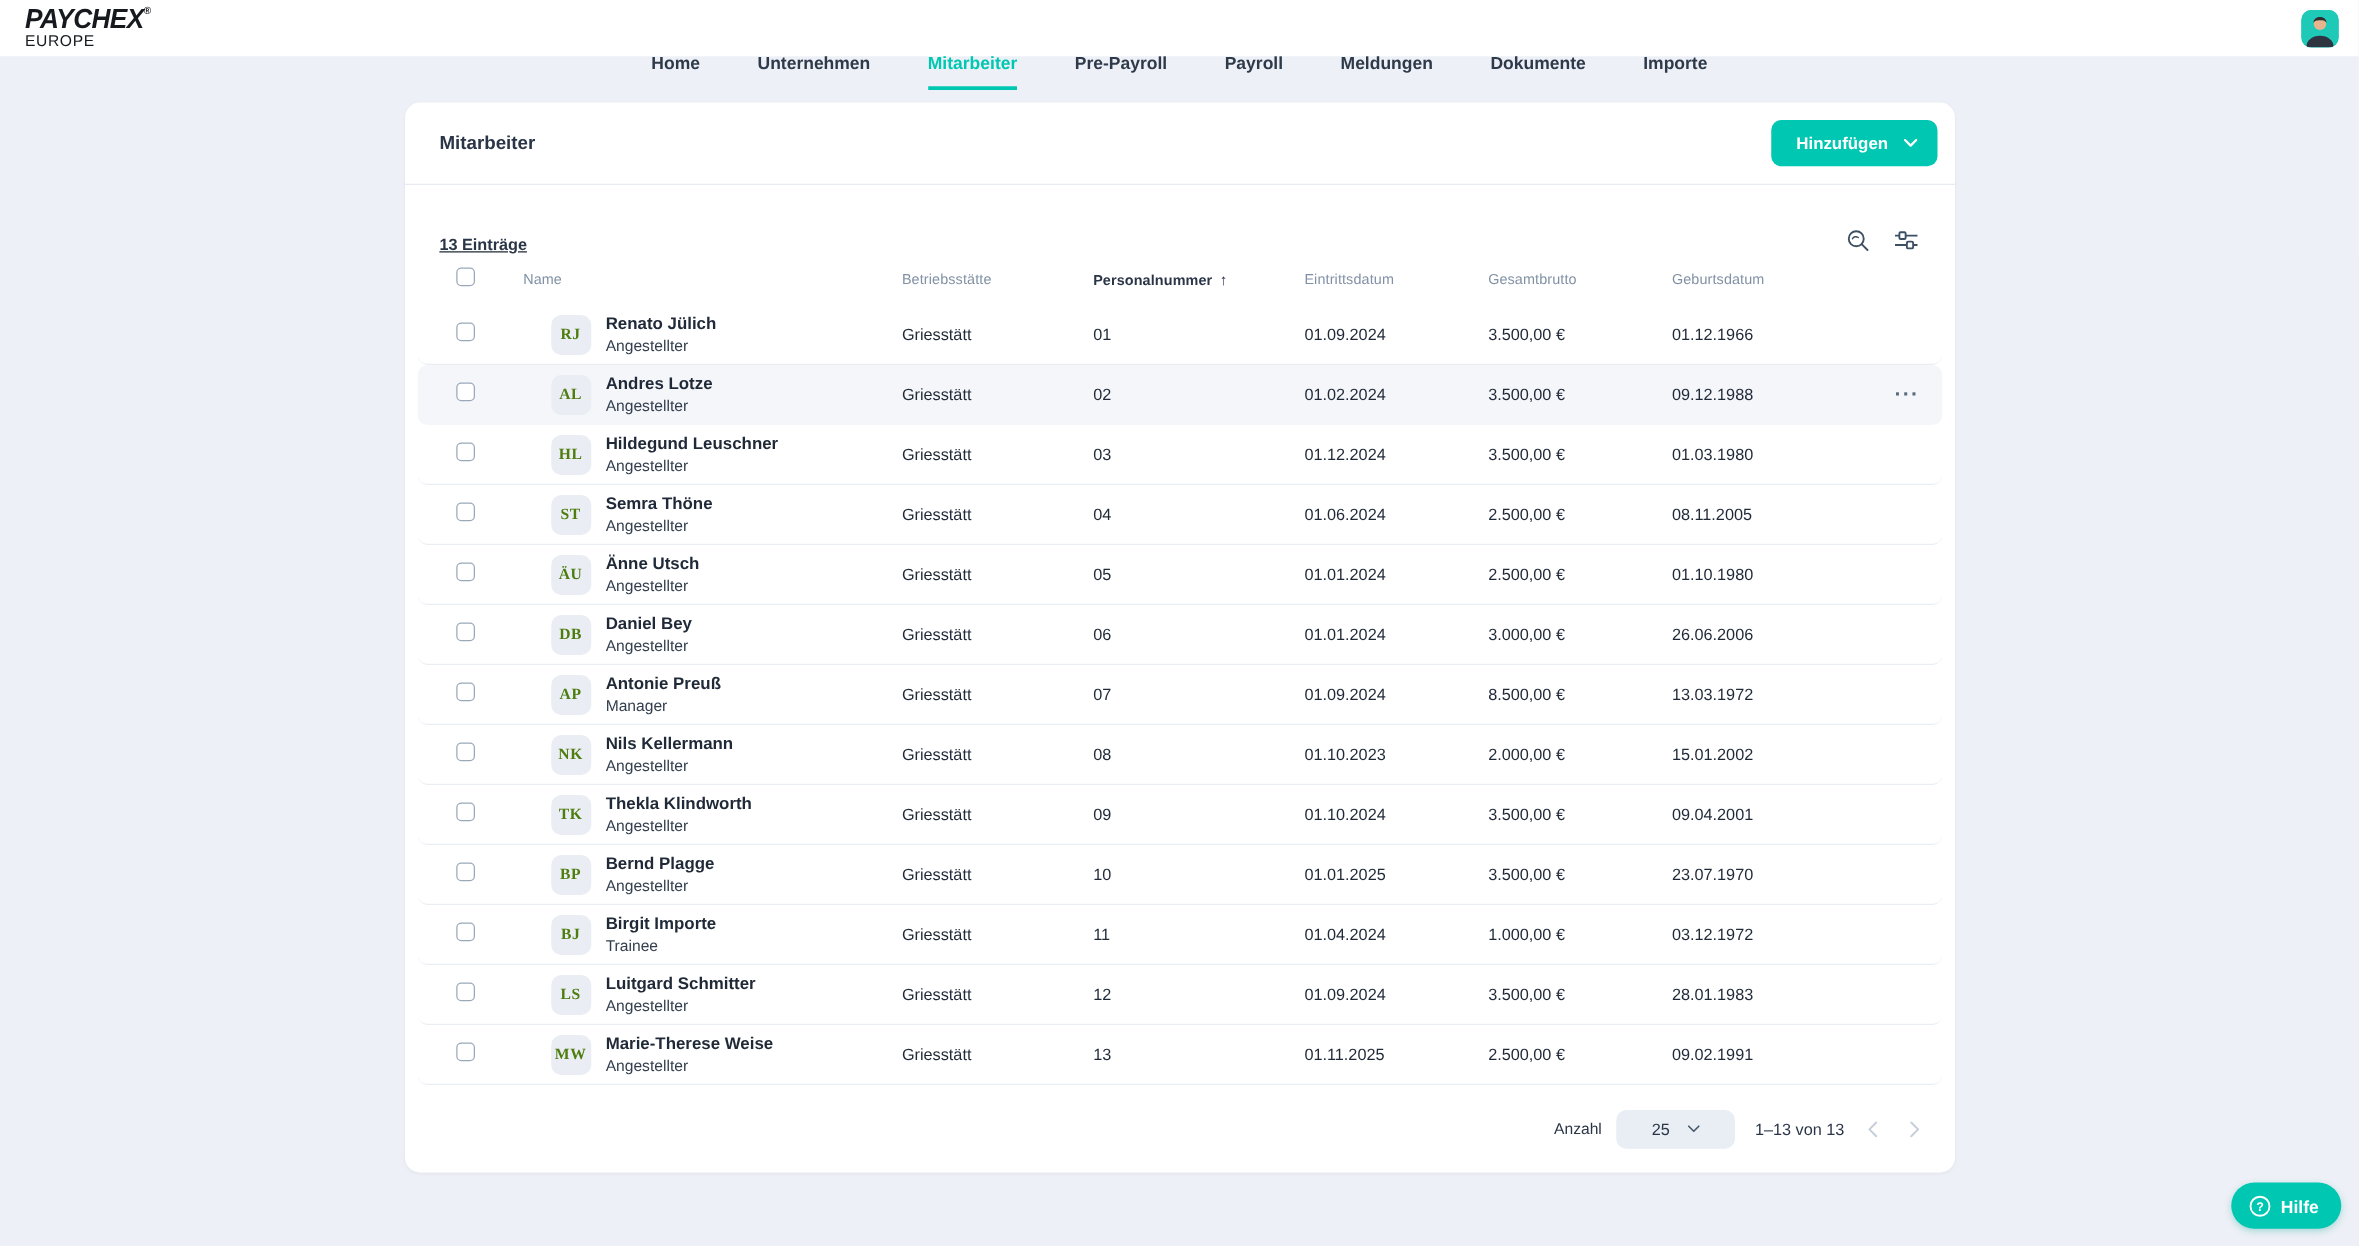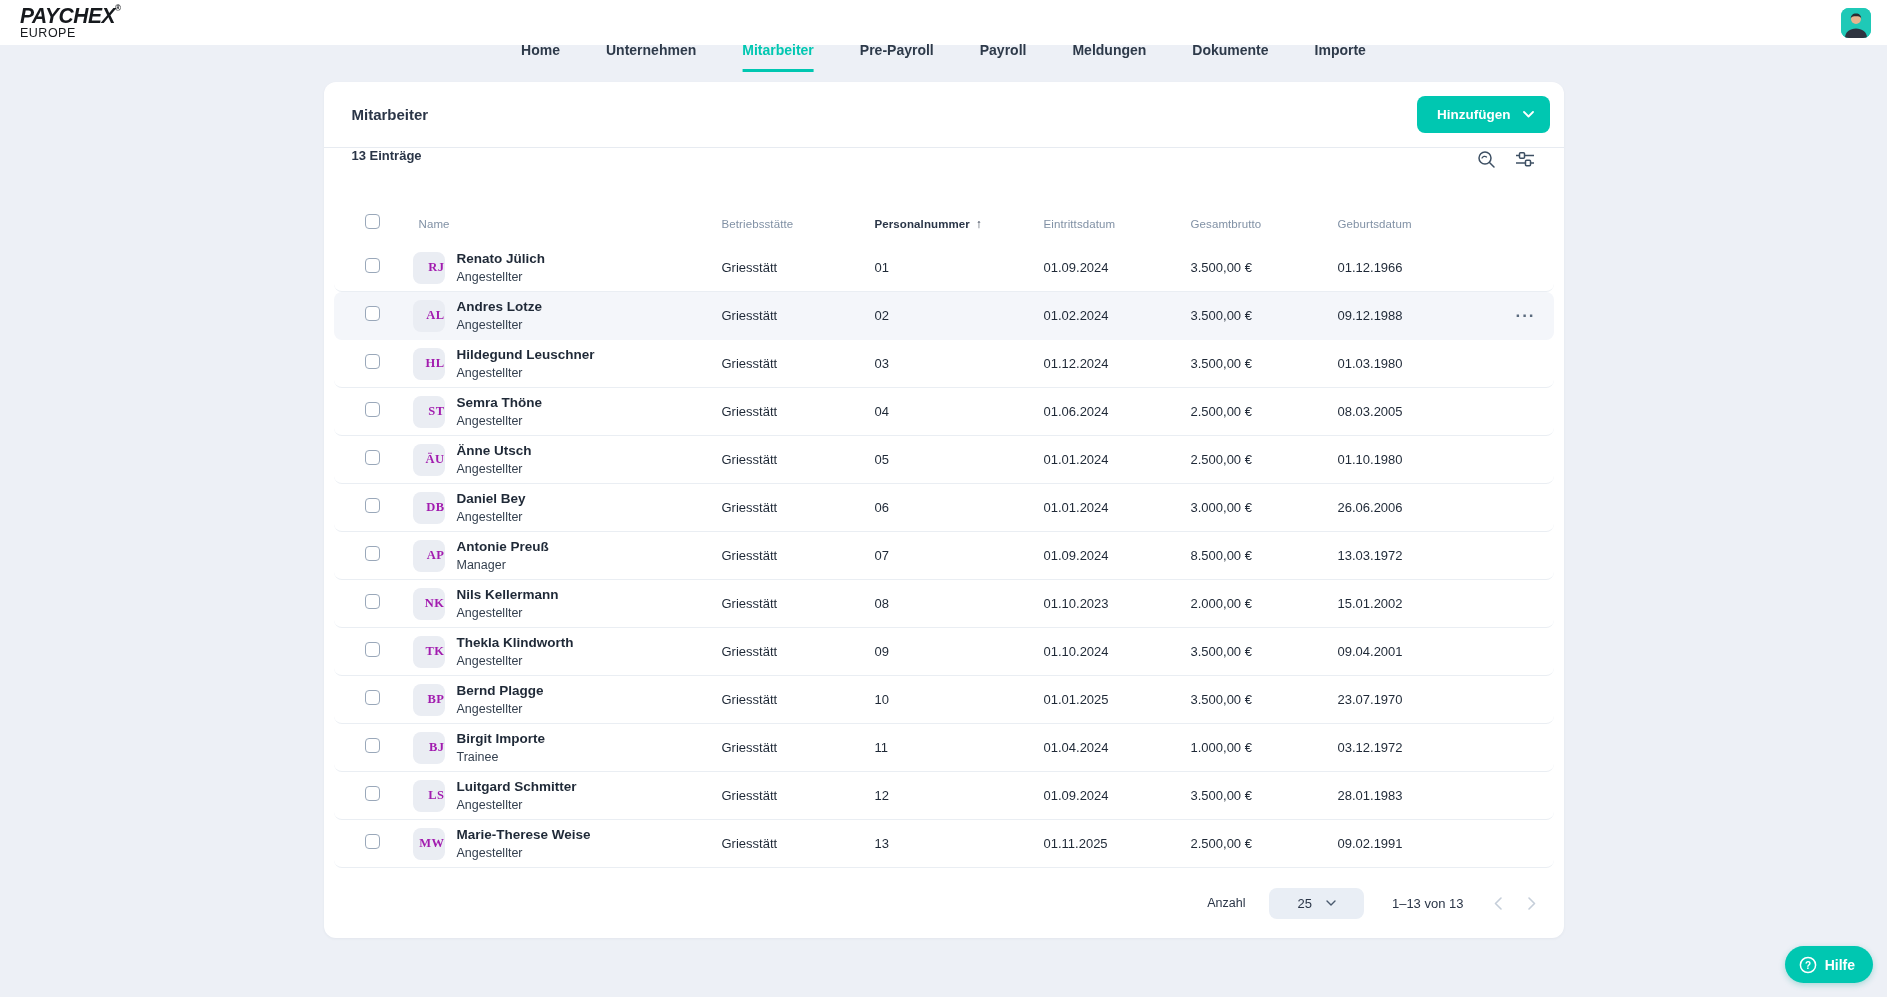--- a/index.html
+++ b/index.html
@@ -53,8 +53,8 @@
     display:flex; align-items:center; gap:12px; cursor:pointer;
   }
   .toolbar {
-    display:flex; align-items:flex-start; justify-content:space-between;
-    padding:0 28px; height:55px;
+    display:flex; align-items:flex-end; justify-content:space-between;
+    padding:0 28px; height:55px;text-decoration:underline;
   }
   .entries { font-size:13px; font-weight:700; color:#2a3547; }
   .toolbar-icons { display:flex; align-items:center; gap:16px; }

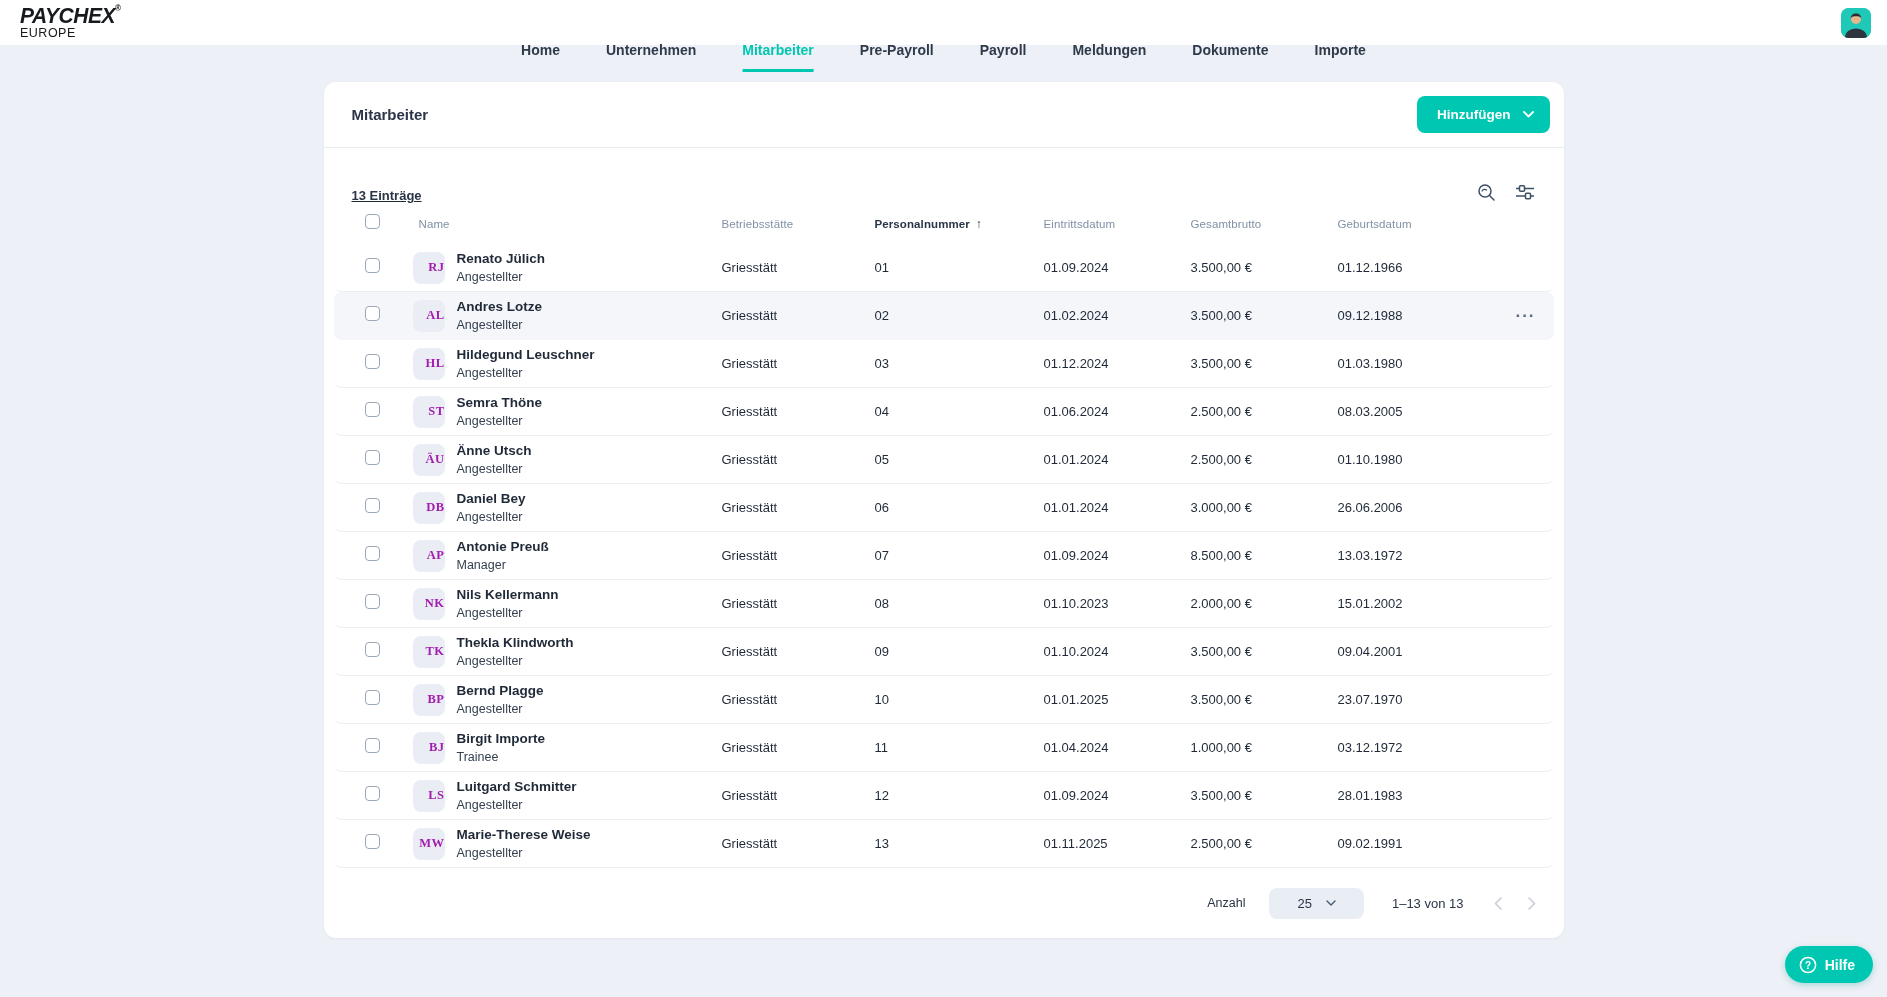--- a/index.html
+++ b/index.html
@@ -80,9 +80,9 @@
   .c-name { display:flex; align-items:center; gap:12px; }
   .avatar {
     width:32px; height:32px; border-radius:8px; background:#eaedf3; flex:none;
-    display:flex; align-items:center; justify-content:flex-end;
+    display:flex; align-items:center; justify-content:center;
     font-family:"Liberation Serif", serif; font-weight:700; font-size:12.5px;
-    color:#a21caf; letter-spacing:0.5px;
+    color:#4d7c0f; letter-spacing:0.5px;margin-left:28px;
   }
   .nm { display:flex; flex-direction:column; line-height:1.45; }
   .nm-name { font-size:13.5px; font-weight:700; color:#1f2937; }

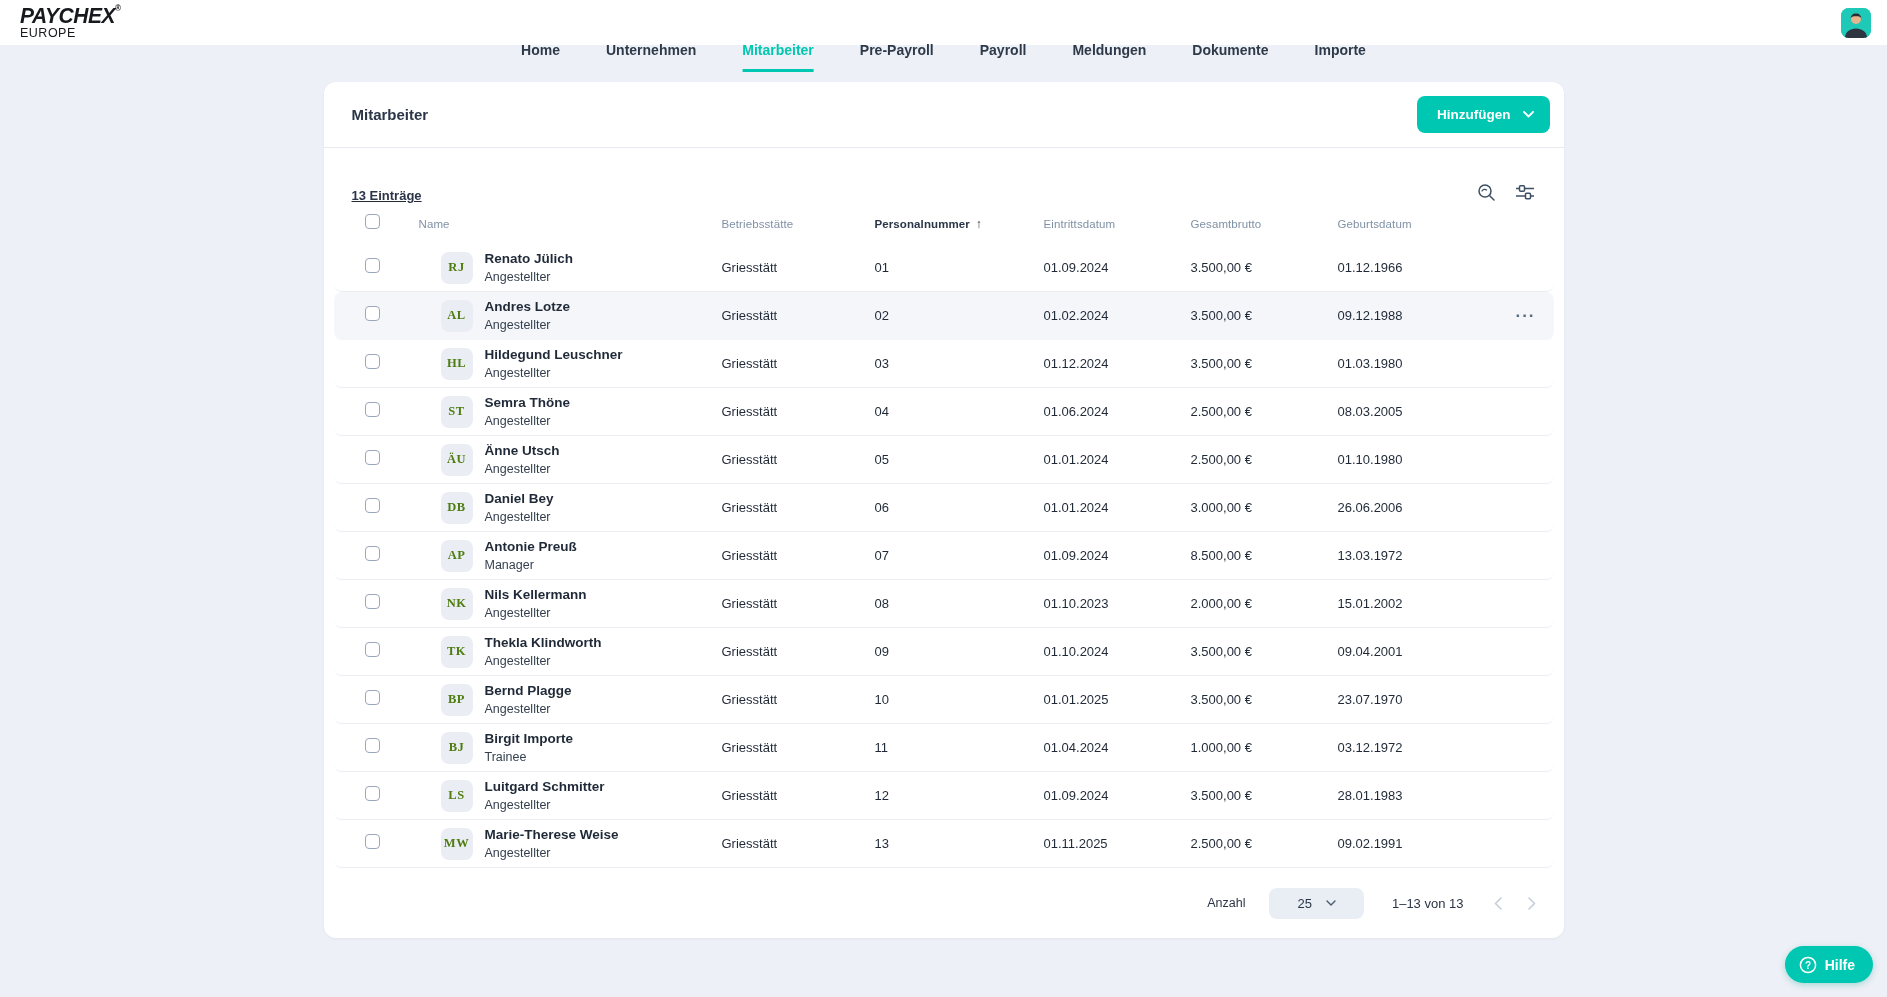--- a/index.html
+++ b/index.html
@@ -260,7 +260,7 @@
     <div class="cell">04</div>
     <div class="cell">01.06.2024</div>
     <div class="cell">2.500,00 €</div>
-    <div class="cell">08.03.2005</div>
+    <div class="cell">08.11.2005</div>
     <div></div>
   </div>
       <div class="trow">

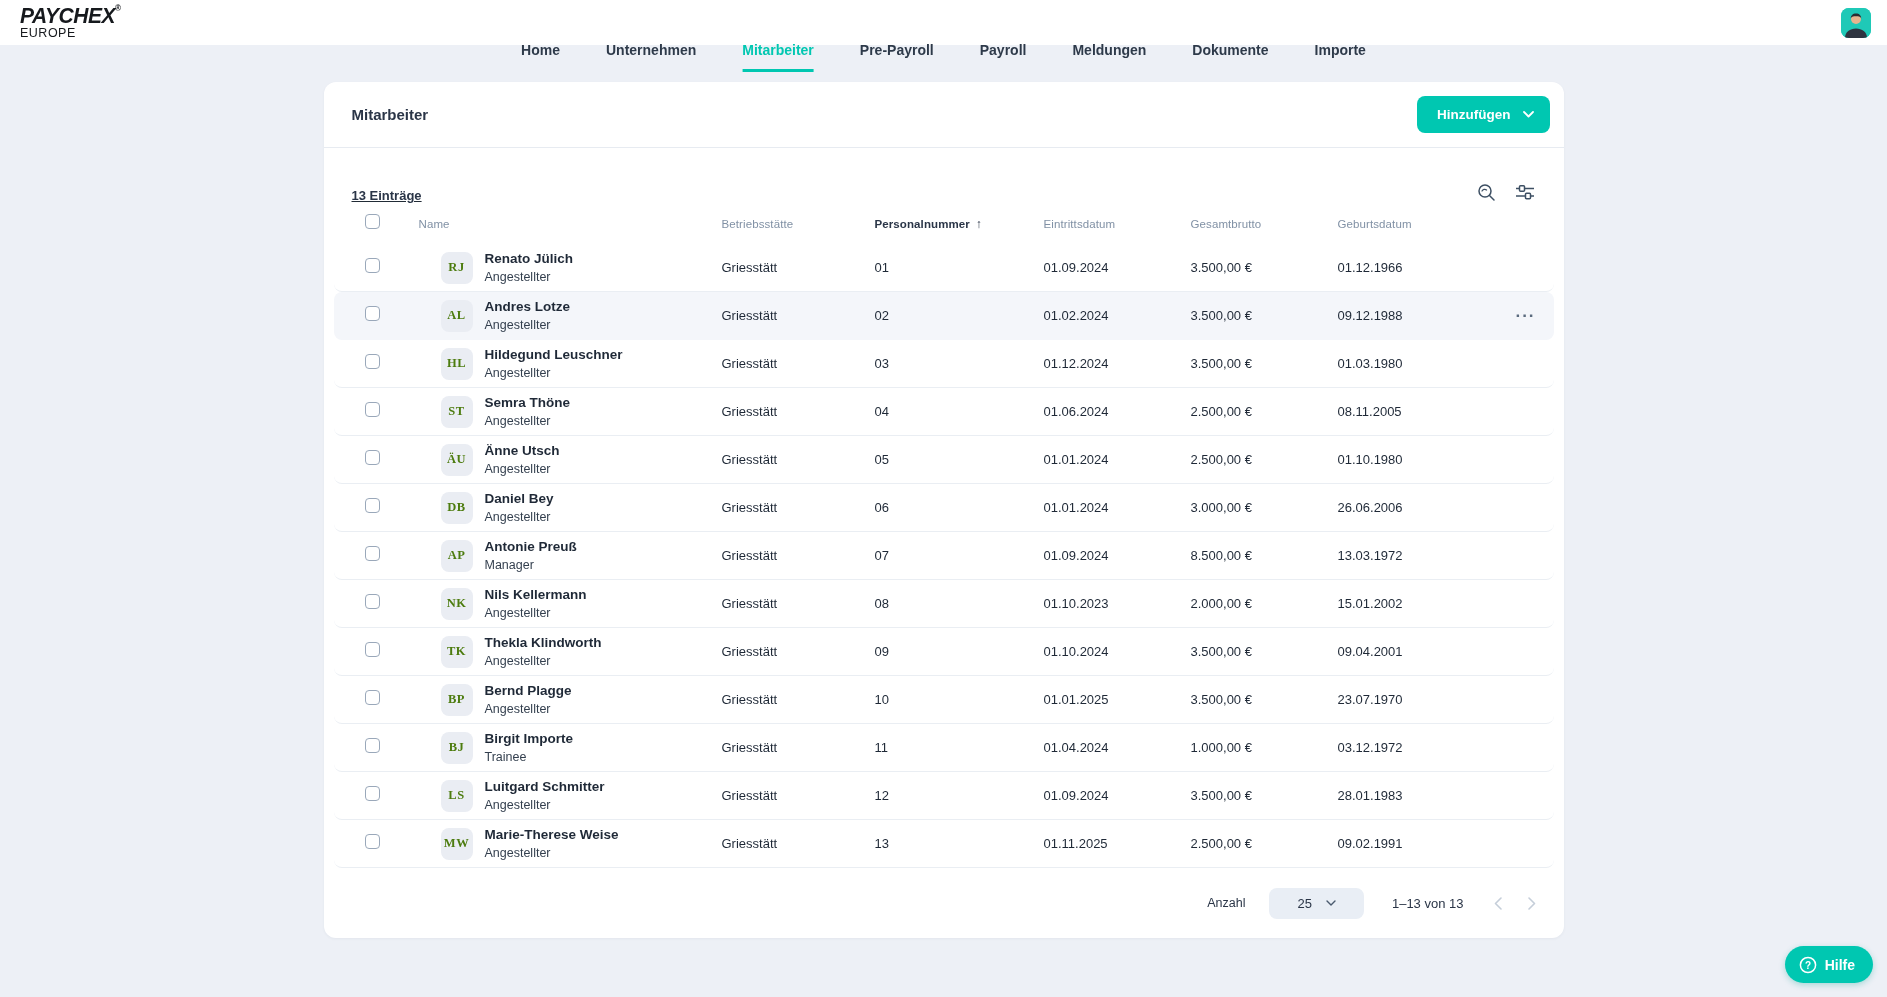--- a/index.html
+++ b/index.html
@@ -95,7 +95,7 @@
   .trow.highlight .more { display:block; }
   
   .card-footer {
-    display:flex; align-items:center; justify-content:flex-end; gap:24px;
+    display:flex; align-items:center; justify-content:flex-end; gap:12px;
     padding:0 28px; height:70px;
   }
   .anzahl-label { font-size:12.5px; color:#2a3547; }

